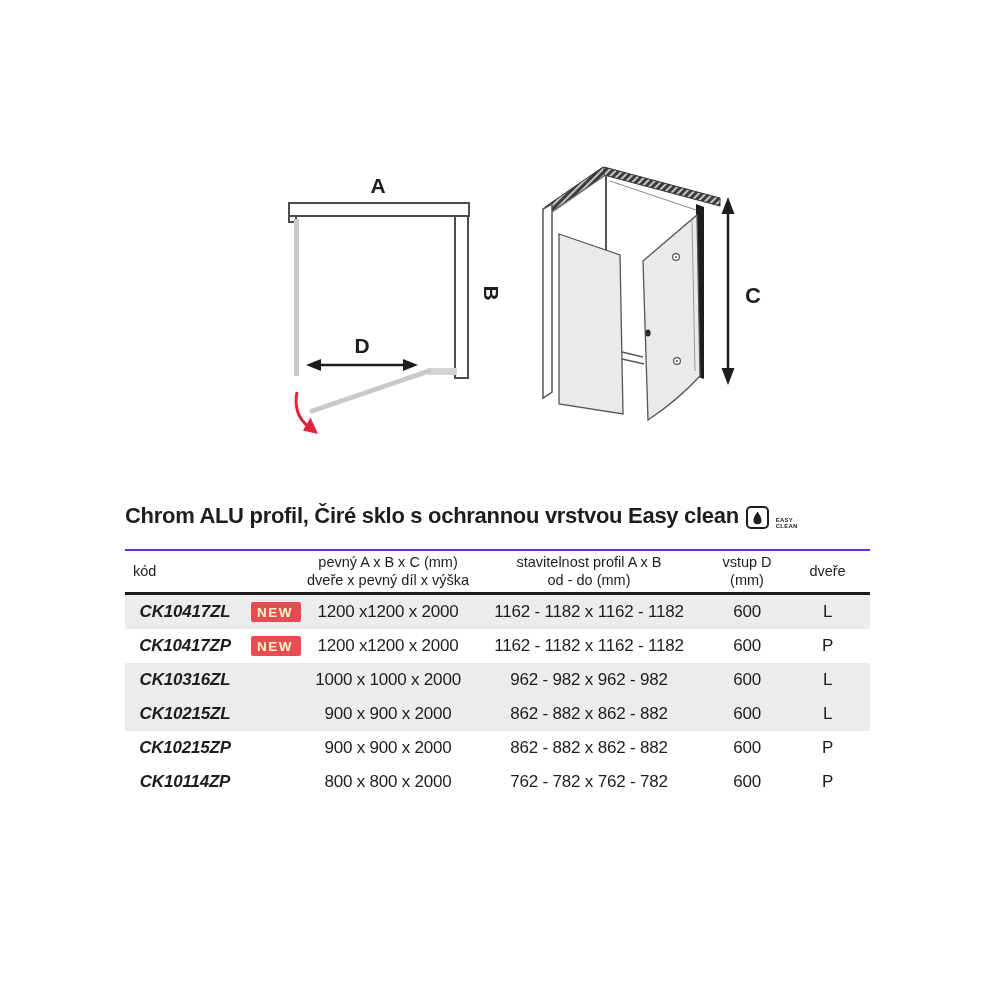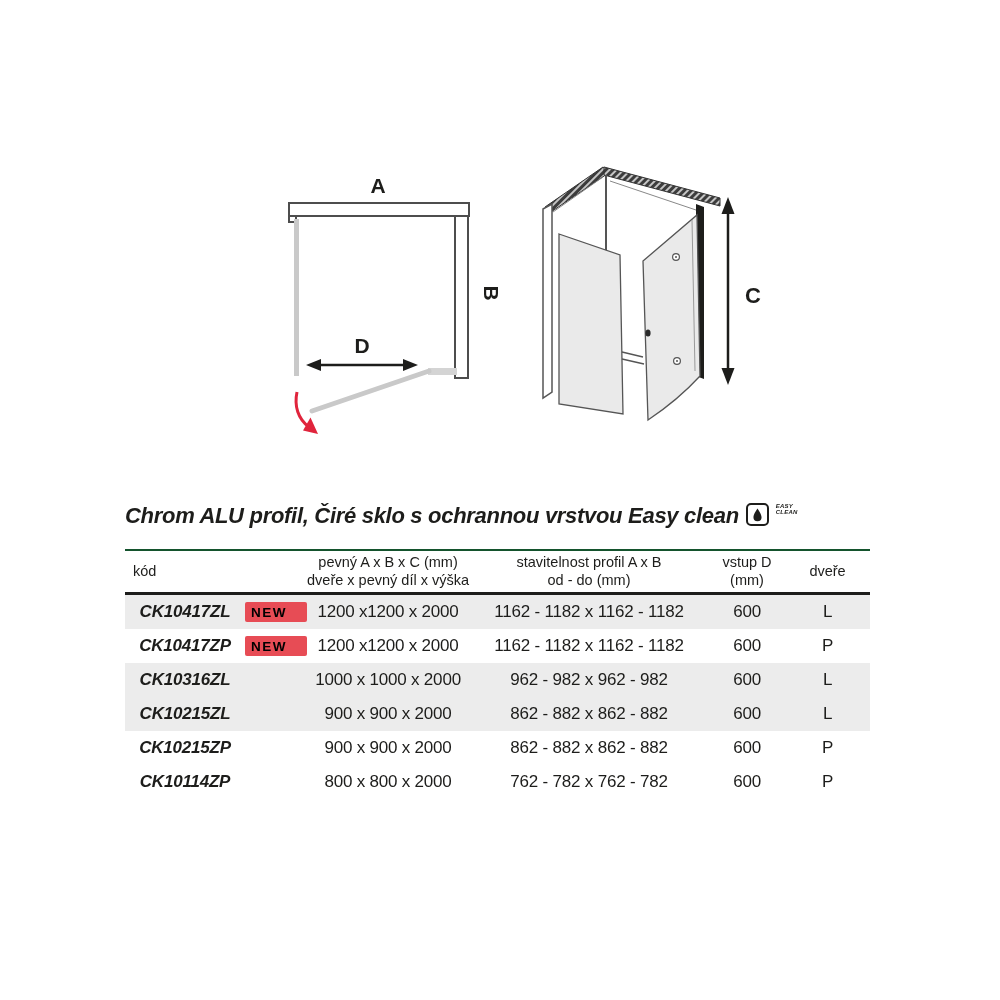--- a/index.html
+++ b/index.html
@@ -8,7 +8,7 @@
   .diagrams{position:absolute;left:0;top:0;width:1000px;height:470px;}
 
   
-  .title-row{position:absolute;left:125px;top:503px;width:760px;display:flex;align-items:flex-start;gap:7px;font-style:italic;}
+  .title-row{position:absolute;left:125px;top:503px;width:760px;display:flex;align-items:flex-end;gap:7px;}
   .page-title{font-size:22px;font-weight:700;letter-spacing:-0.3px;white-space:nowrap;}
   .ec-box{display:inline-flex;align-items:center;justify-content:center;width:23px;height:23px;
           border:2px solid #1d1d1b;border-radius:5px;box-sizing:border-box;}

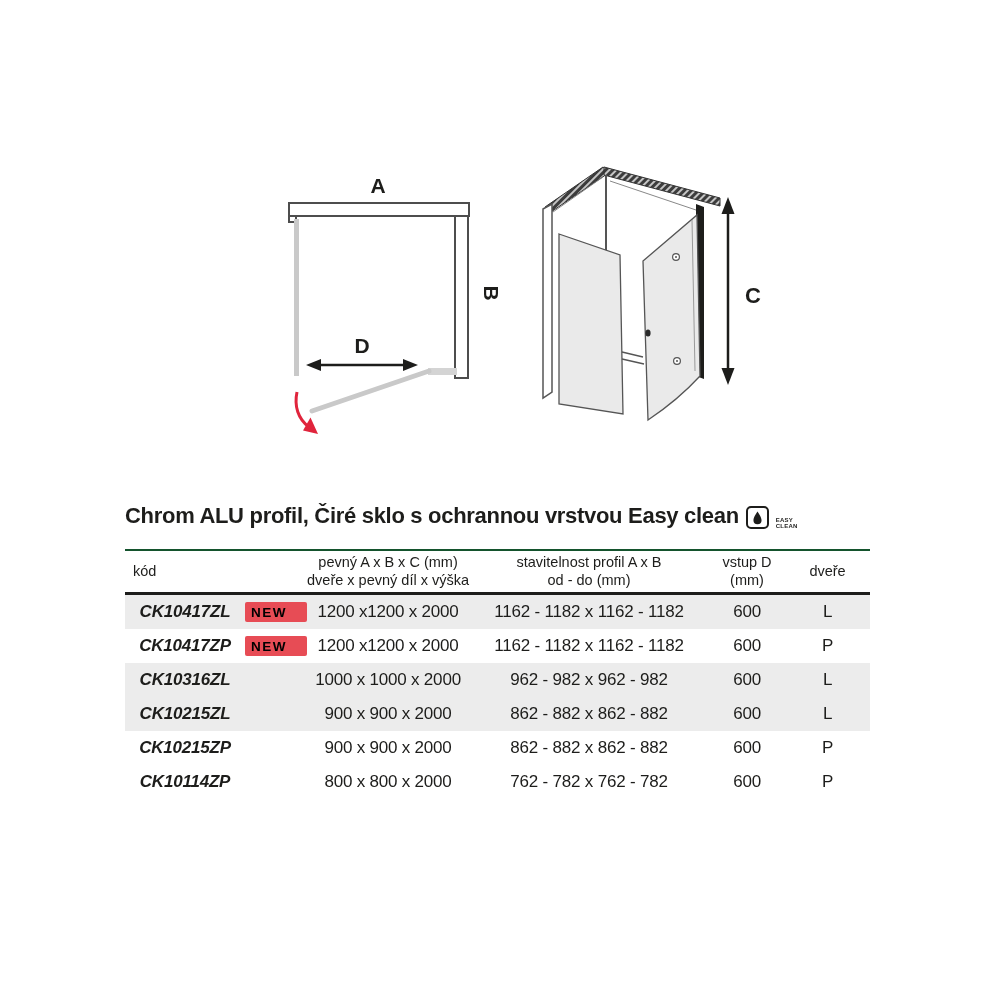--- a/index.html
+++ b/index.html
@@ -17,7 +17,7 @@
 
   
   .spec-table{position:absolute;left:125px;top:549px;width:745px;border-collapse:collapse;
-              table-layout:fixed;border-top:2px solid #14532d;}
+              table-layout:fixed;border-top:2px solid #6d28d9;}
   .spec-table thead th{border-bottom:3px solid #1d1d1b;font-weight:400;font-size:14.5px;
               line-height:1.18;height:37px;vertical-align:middle;text-align:center;padding:2px 0;}
   .spec-table thead th.h-code{text-align:left;padding-left:8px;}

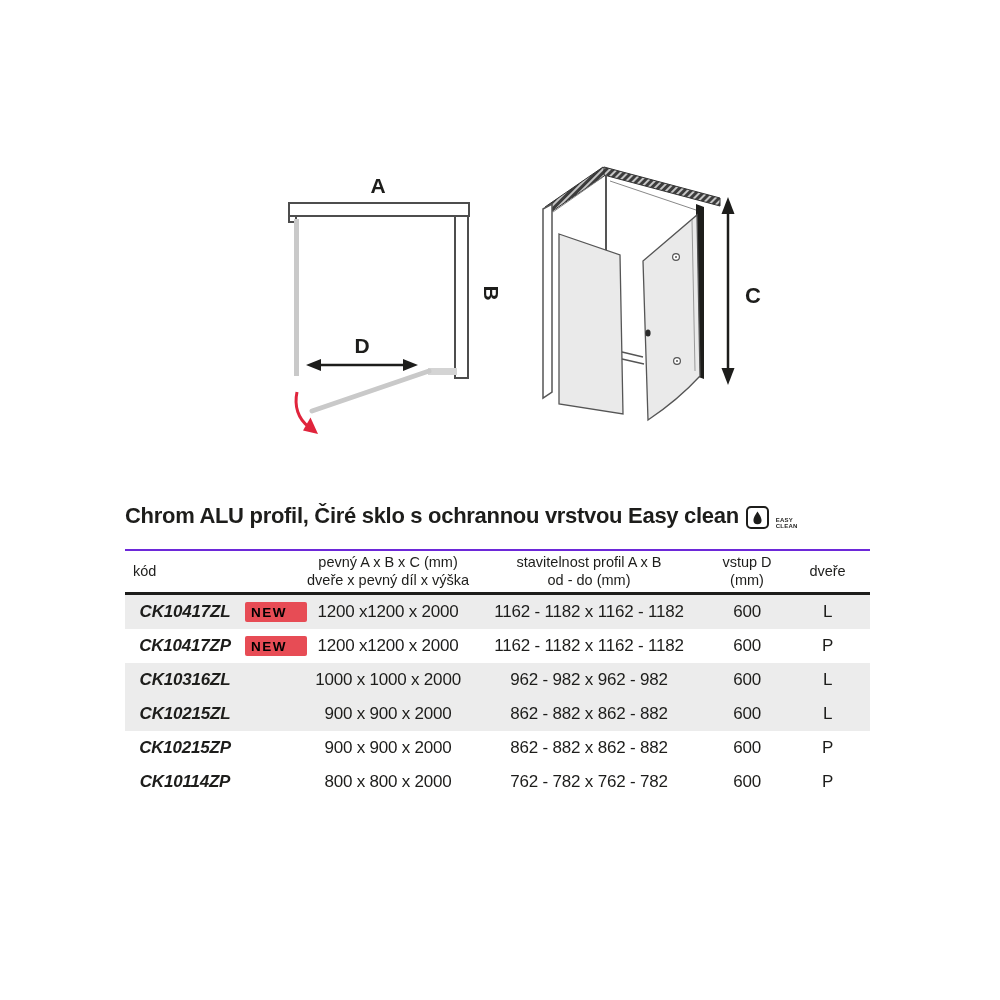--- a/index.html
+++ b/index.html
@@ -26,8 +26,8 @@
   .spec-table tbody tr.stripe{background:#ececec;}
   td.c-code{text-align:left;padding-left:8px;font-weight:700;font-size:16.5px;letter-spacing:-0.3px;font-style:italic;}
   td.c-badge{text-align:left;}
-  .badge{display:inline-block;background:#e74c55;color:#000000;font-weight:700;font-size:13.5px;
-         letter-spacing:1.5px;padding:3px 20px 2px 6px;border-radius:2px;line-height:15px;}
+  .badge{display:inline-block;background:#e74c55;color:#fef9c3;font-weight:700;font-size:13.5px;
+         letter-spacing:1.5px;padding:3px 8px 2px 6px;border-radius:2px;line-height:15px;}
 </style>
 </head>
 <body>

